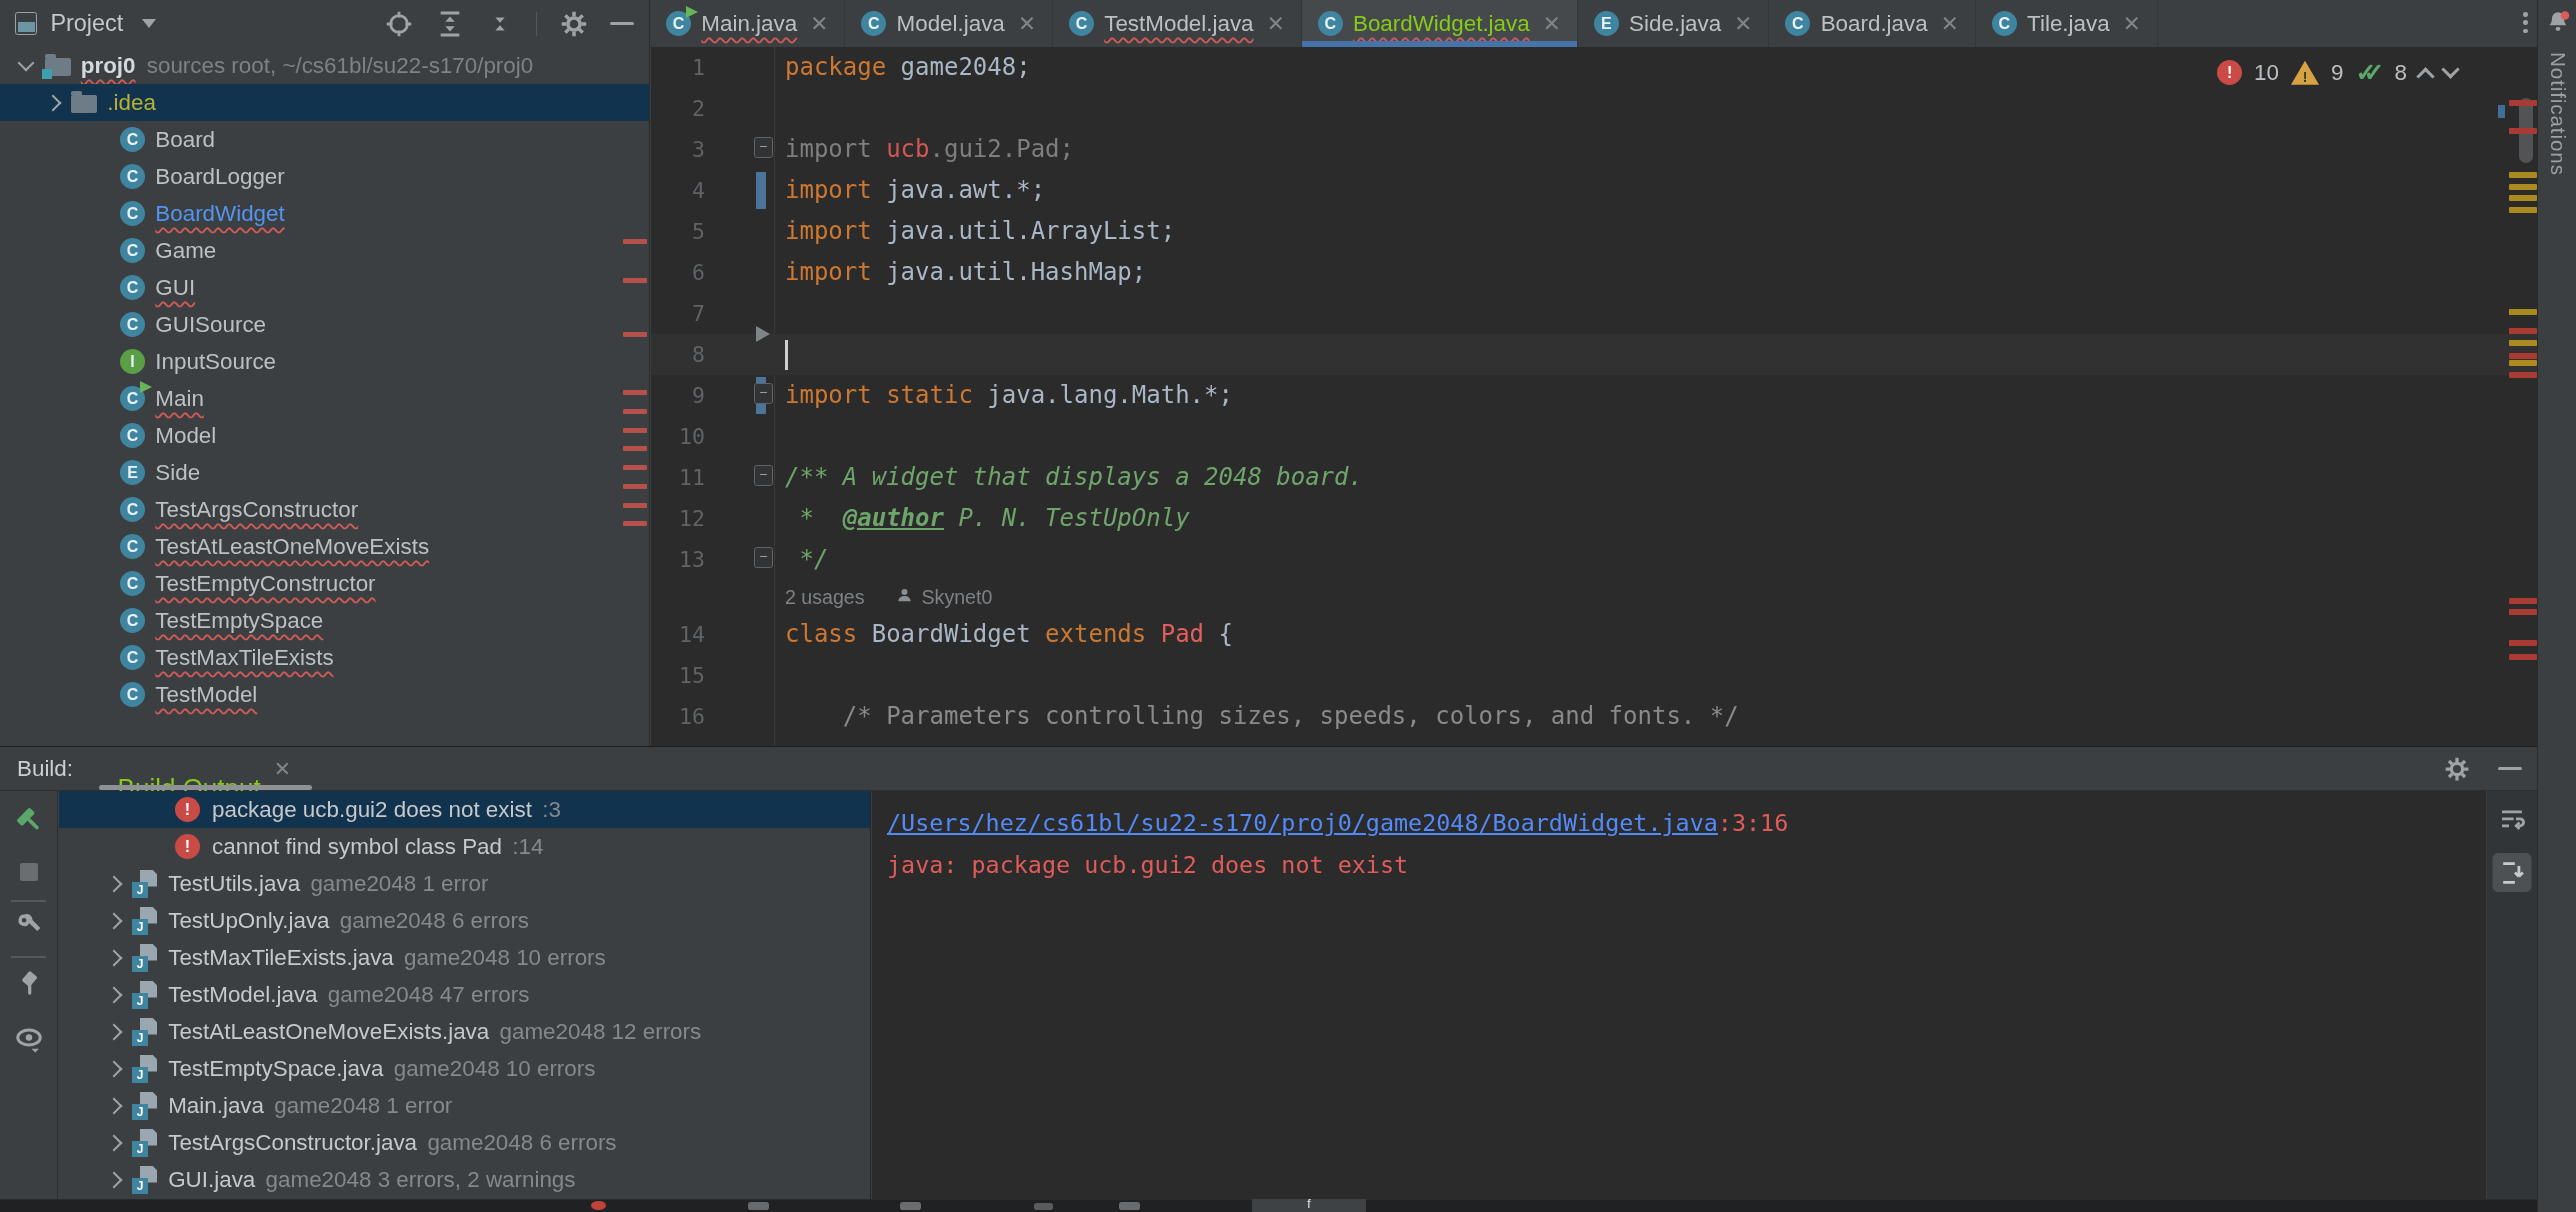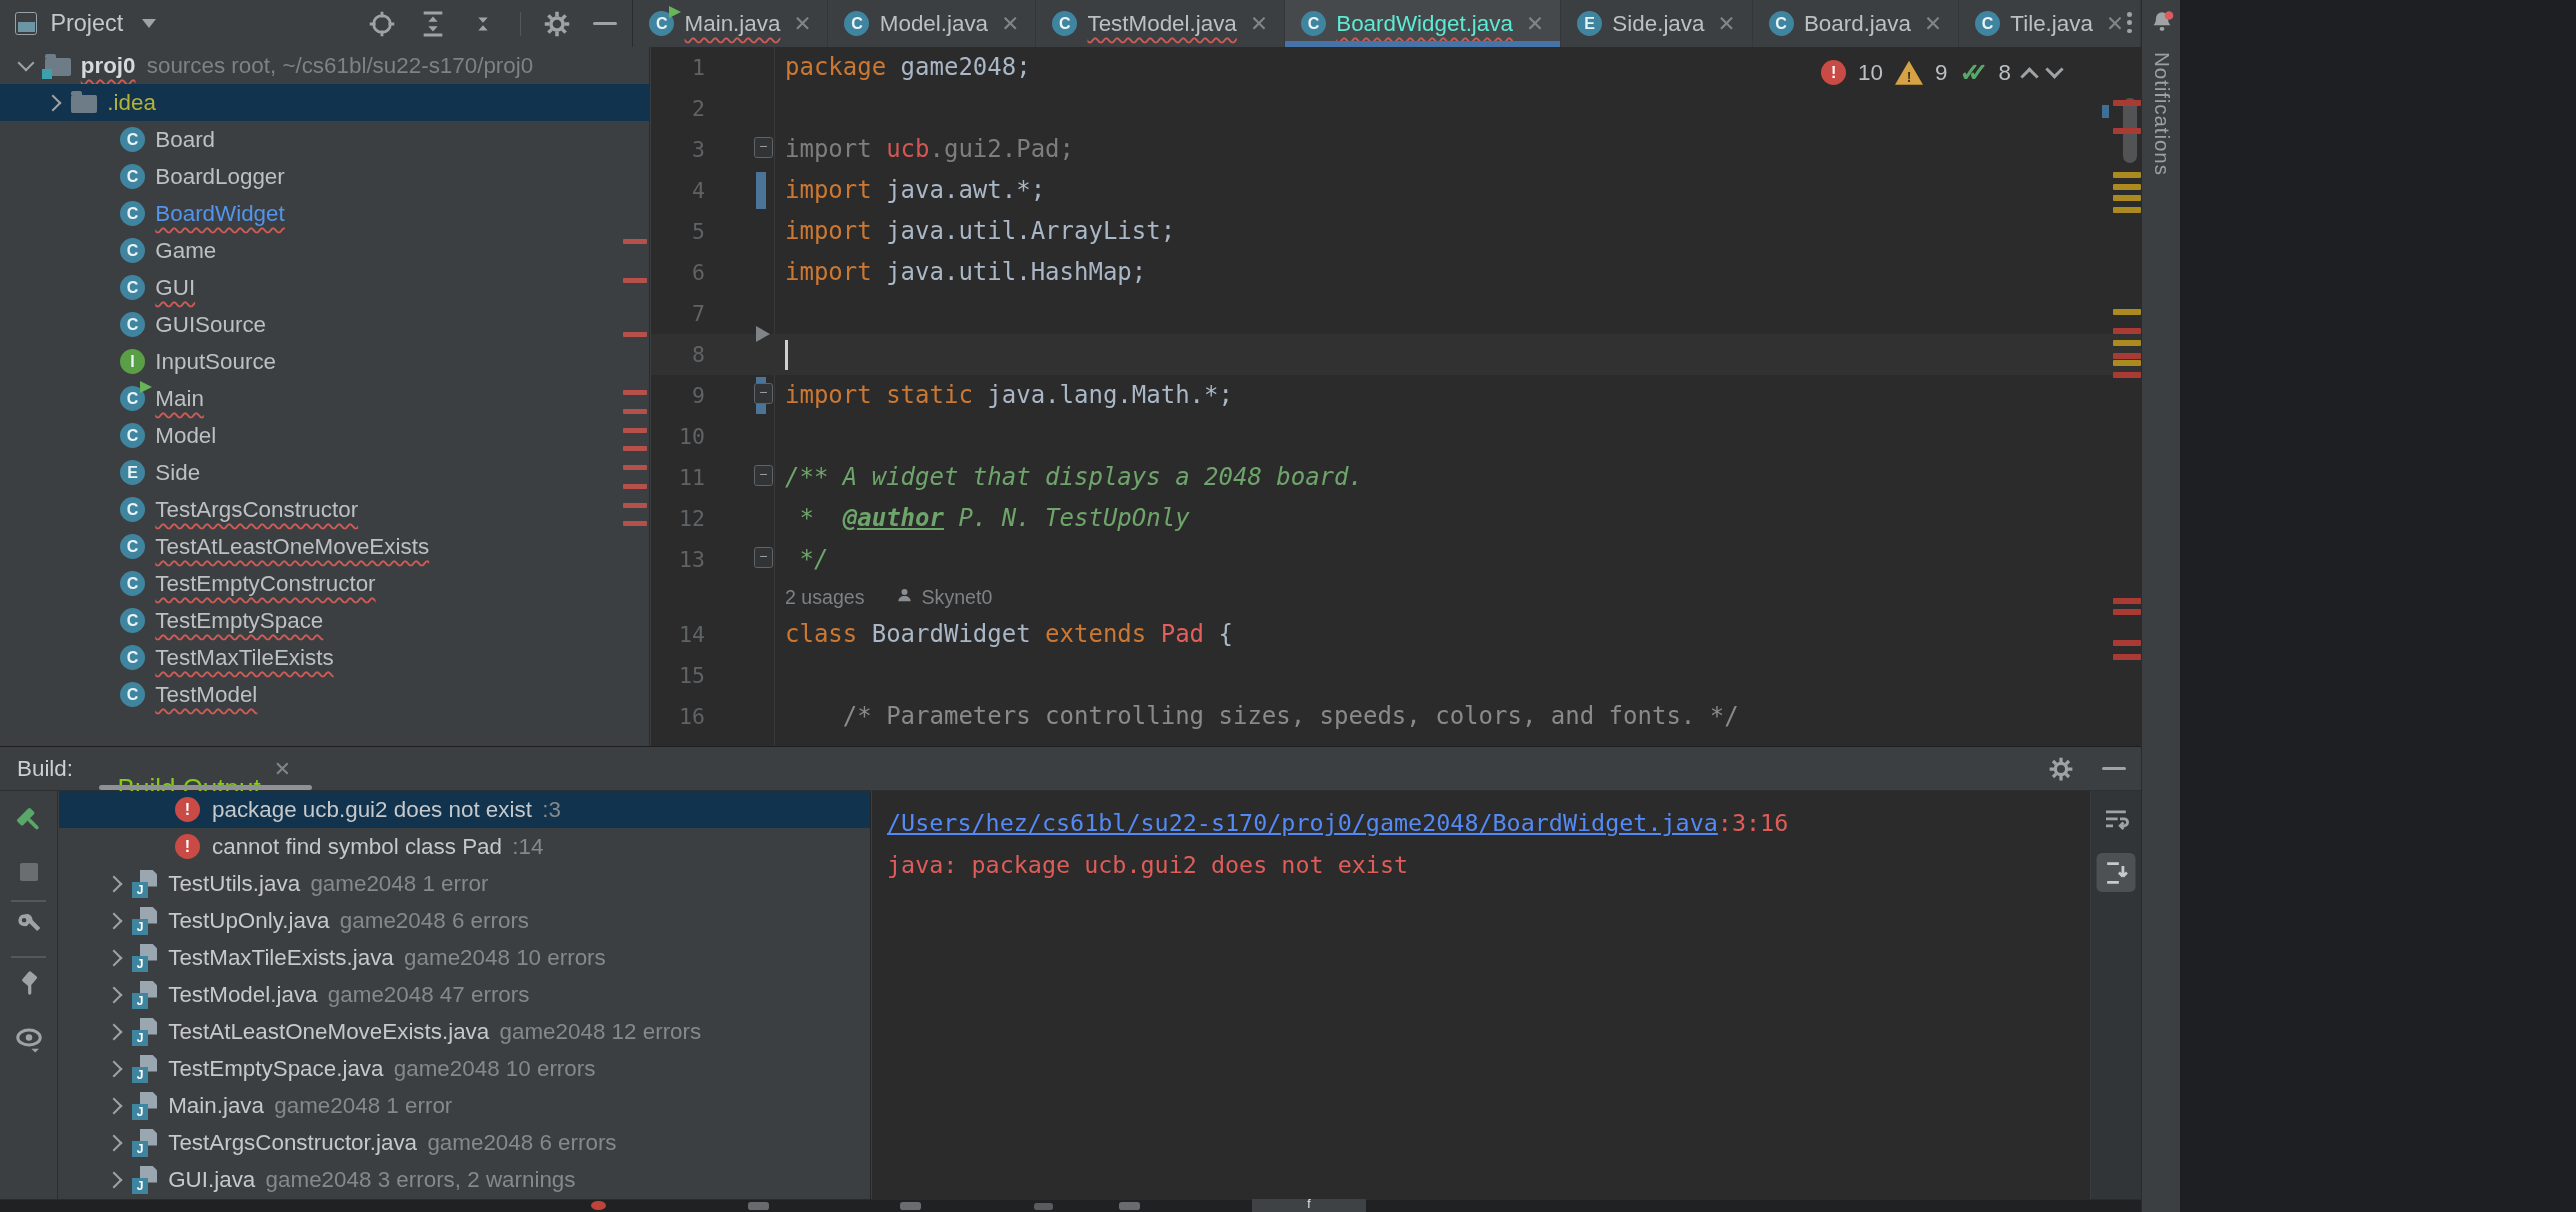--- a/index.html
+++ b/index.html
@@ -5,7 +5,7 @@
   * { margin:0; padding:0; box-sizing:border-box; }
   html,body { background:#1e1f22; }
   body { font-family:"Liberation Sans", sans-serif; }
-  #root { position:relative; width:2180px; height:1212px; background:#3c3f41; overflow:hidden; }
+  #root { position:relative; width:2576px; height:1212px; background:#3c3f41; overflow:hidden; }
 
   
   .right-stripe { position:absolute; top:0; right:0; width:39px; bottom:0; background:#3c3f41; border-left:0.9px solid #2a2b2c; z-index:3; }

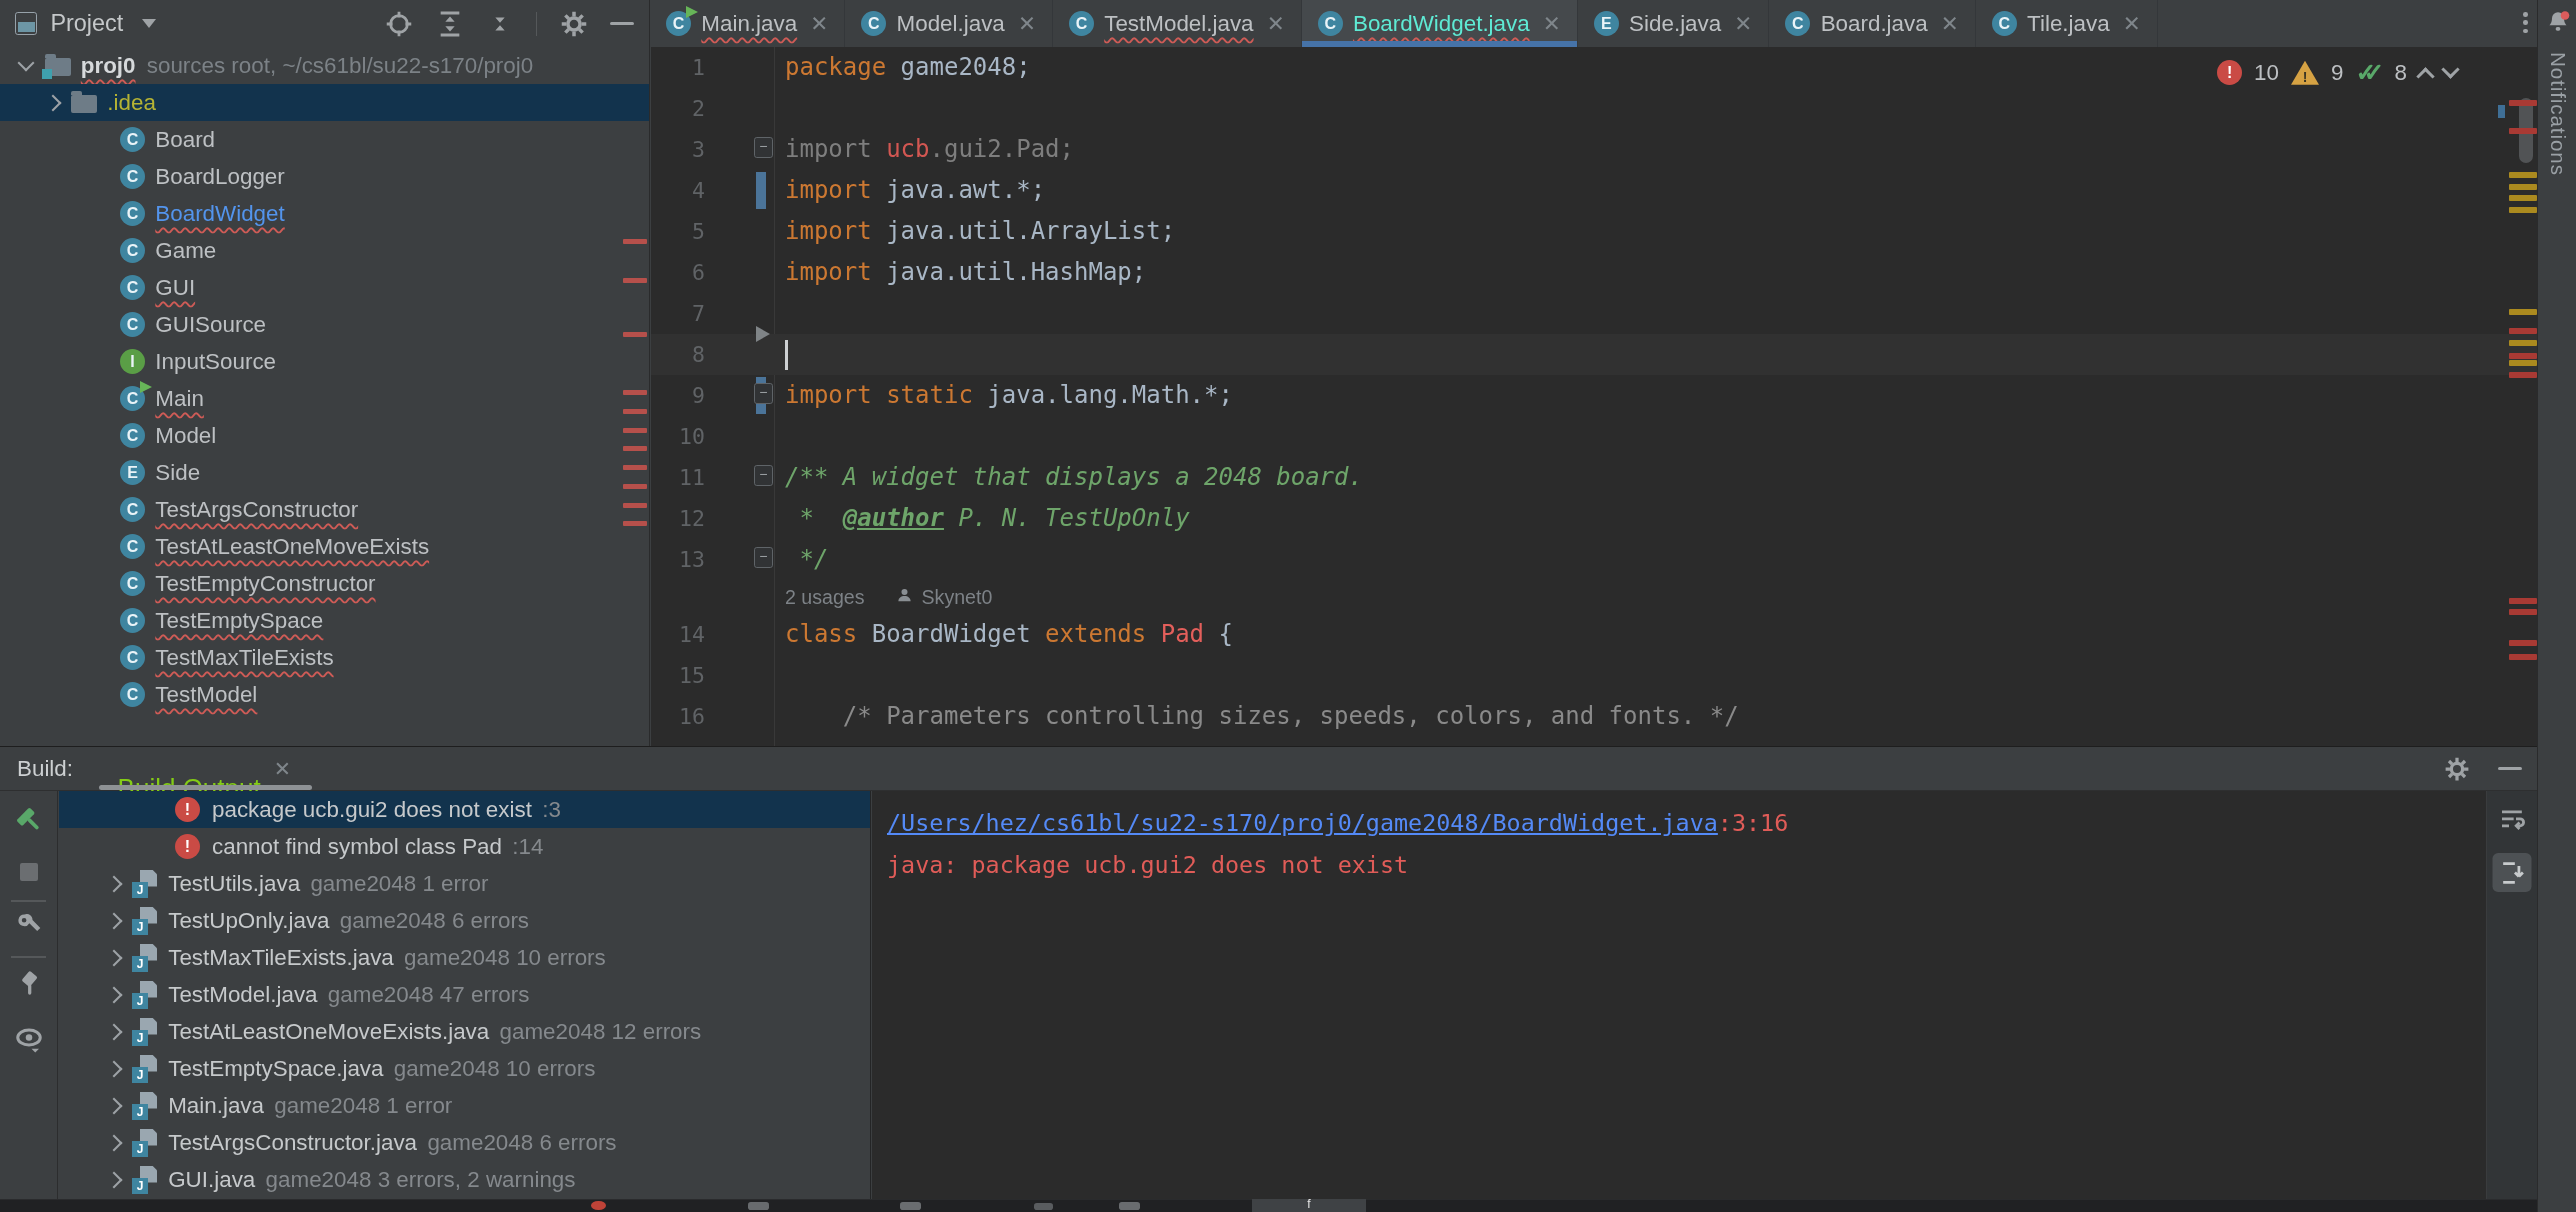--- a/index.html
+++ b/index.html
@@ -32,7 +32,7 @@
   .tab.active { background:#45494c; }
   .tab.active::after { content:""; position:absolute; left:0; right:0; bottom:0; height:5.6px; background:#4673a8; }
   .tab-label { font-size:22.4px; color:#bdc0c3; white-space:nowrap; }
-  .tab.active .tab-label { color:#5eead4; }
+  .tab.active .tab-label { color:#84cc16; }
   .tab-close { color:#7f868b; font-size:21.5px; margin-left:2.8px; }
   .sq { text-decoration:underline wavy #cf5b56 1.9px; text-underline-offset:5.6px; }
   .dots { position:absolute; right:9.4px; top:12px; display:flex; flex-direction:column; gap:3.7px; }

